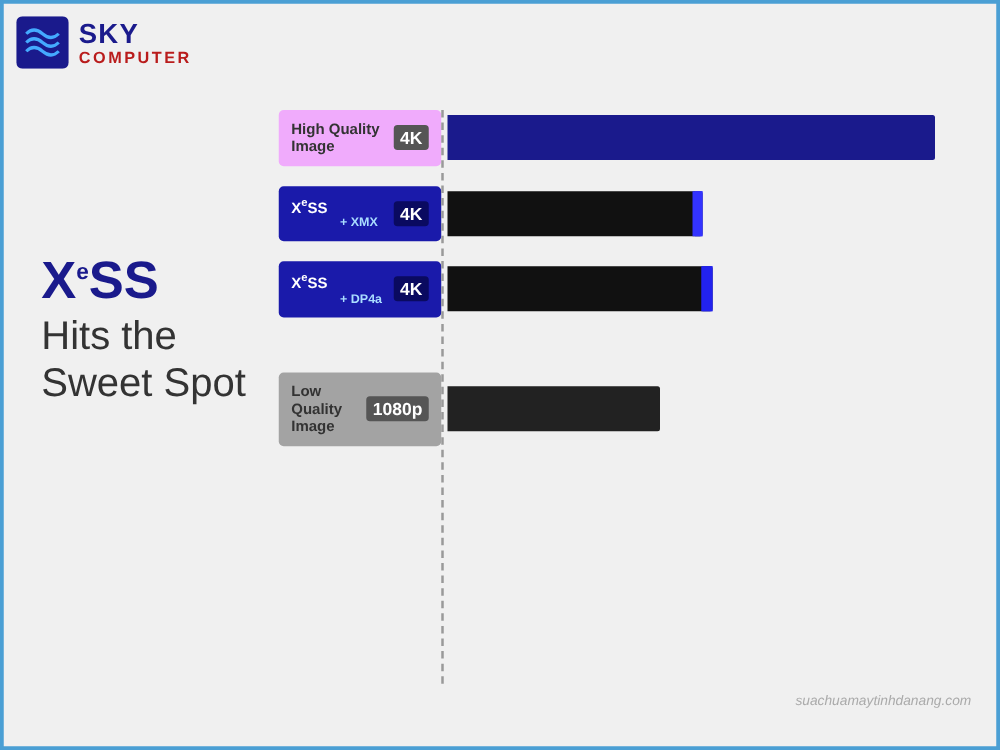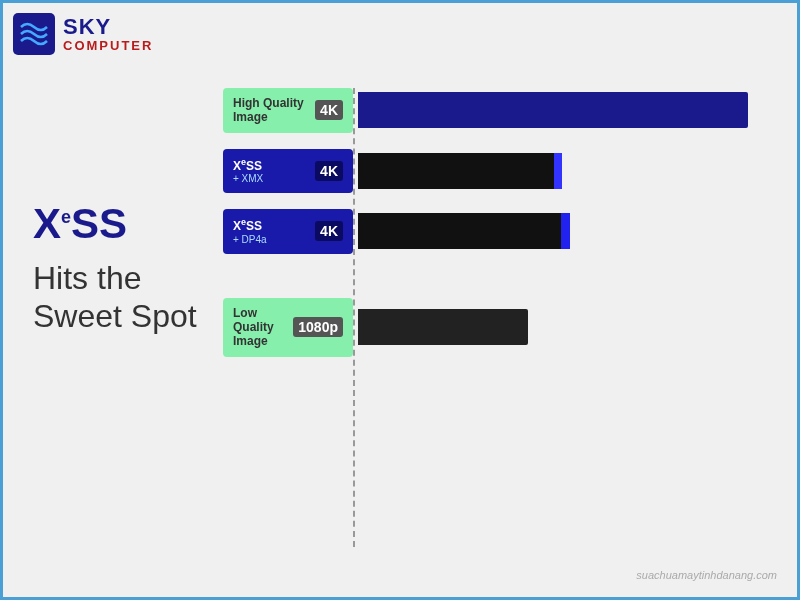--- a/index.html
+++ b/index.html
@@ -112,7 +112,7 @@
     }
 
     .bar-label.light-gray {
-      background: #86efac;
+      background: #f0abfc;
       color: #333;
     }
 

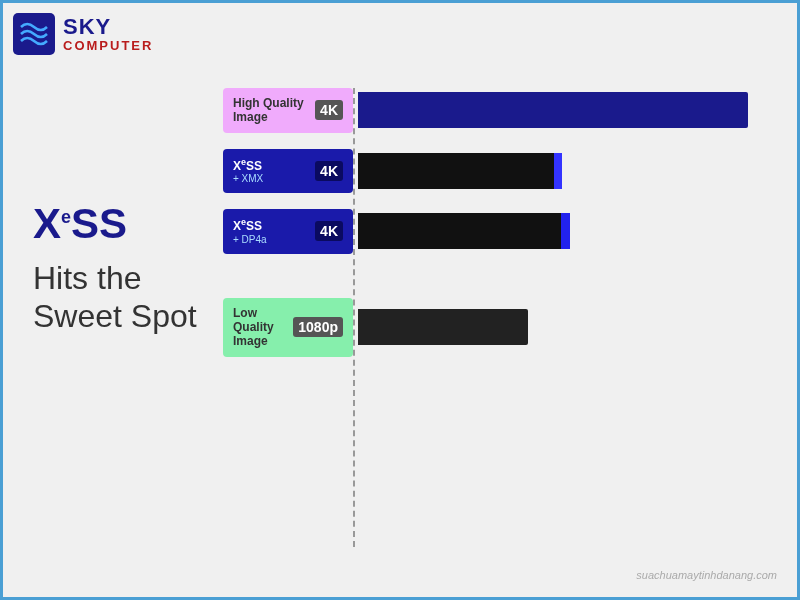--- a/index.html
+++ b/index.html
@@ -243,9 +243,10 @@
     
     .sub-label {
       font-size: 10px;
-      font-weight: 400;
+      font-weight: 700;
       display: block;
       color: #aaddff;
+      margin-left: 39px;
     }
   </style>
 </head>

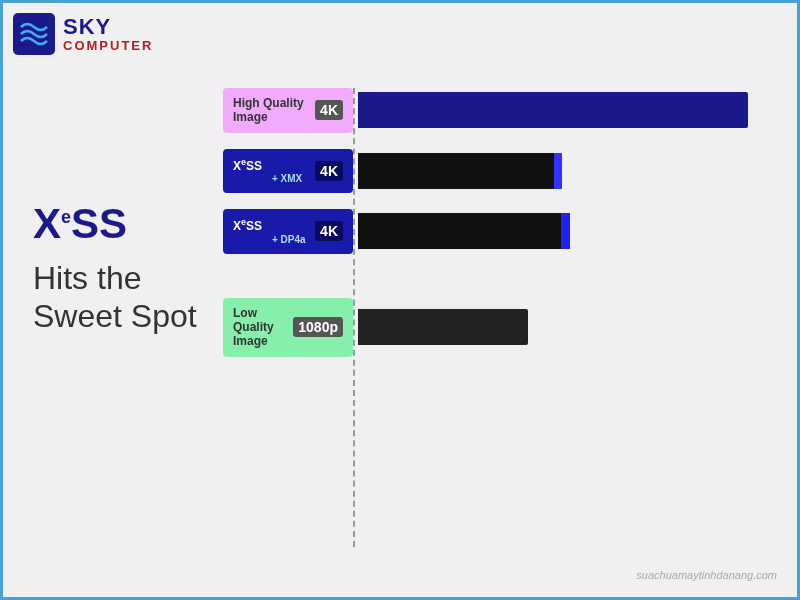--- a/index.html
+++ b/index.html
@@ -79,7 +79,7 @@
       font-weight: 400;
       color: #333;
       line-height: 1.2;
-      margin-top: 14px;
+      margin-top: 4px;
     }
 
     

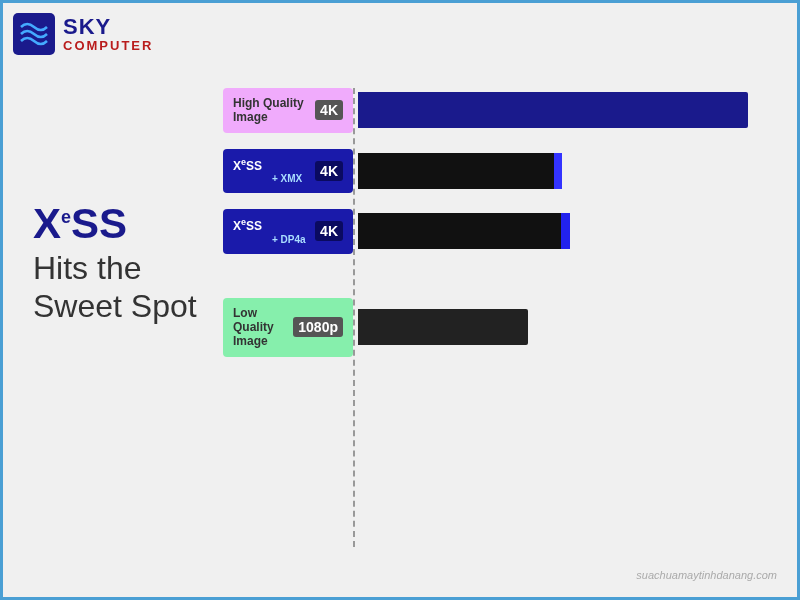--- a/index.html
+++ b/index.html
@@ -318,7 +318,7 @@
 
 
     <div class="chart-bar-row">
-      <div class="bar-label med-gray" style="background:#86efac;">
+      <div class="bar-label med-gray" style="background:#a3a3a3;">
         <span class="label-name" style="color:#333;">Low Quality<br>Image</span>
         <span class="label-res">1080p</span>
       </div>

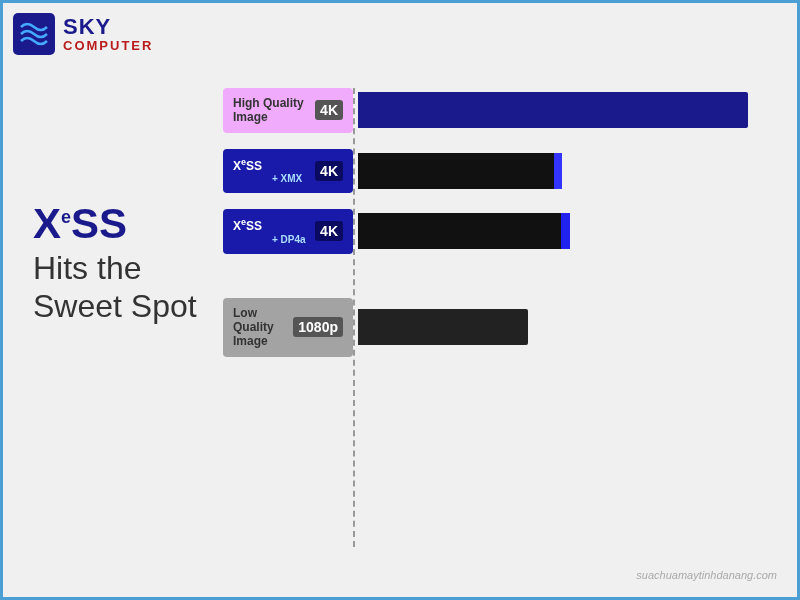--- a/index.html
+++ b/index.html
@@ -233,7 +233,7 @@
     
     .watermark {
       position: absolute;
-      bottom: 16px;
+      bottom: 30px;
       right: 20px;
       font-size: 11px;
       color: #aaa;

